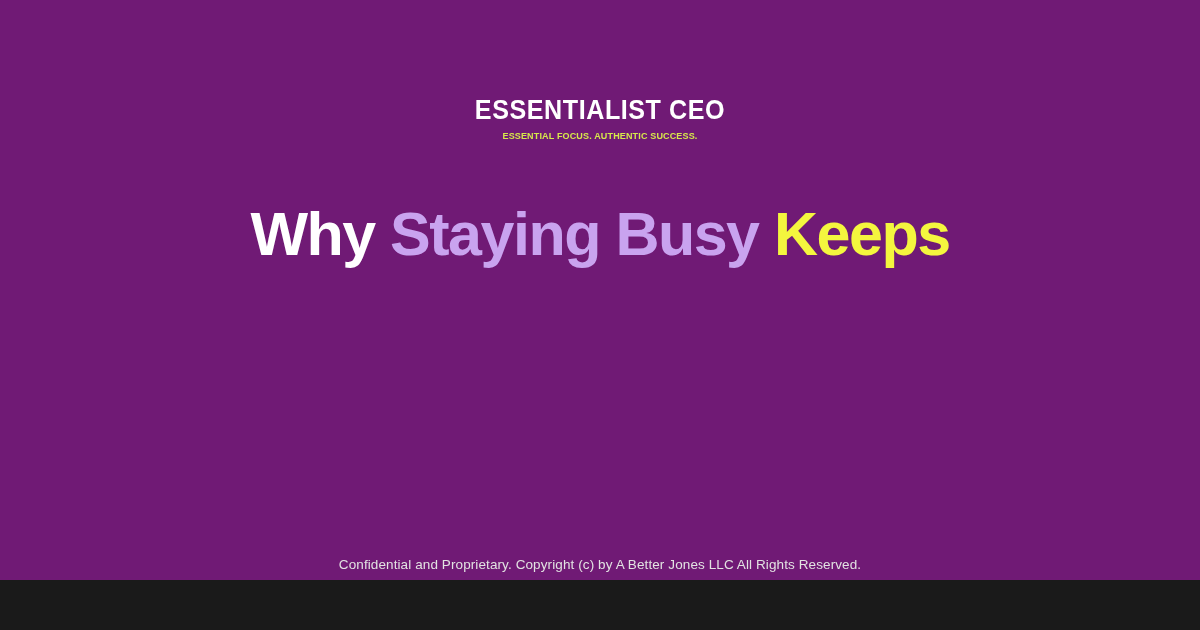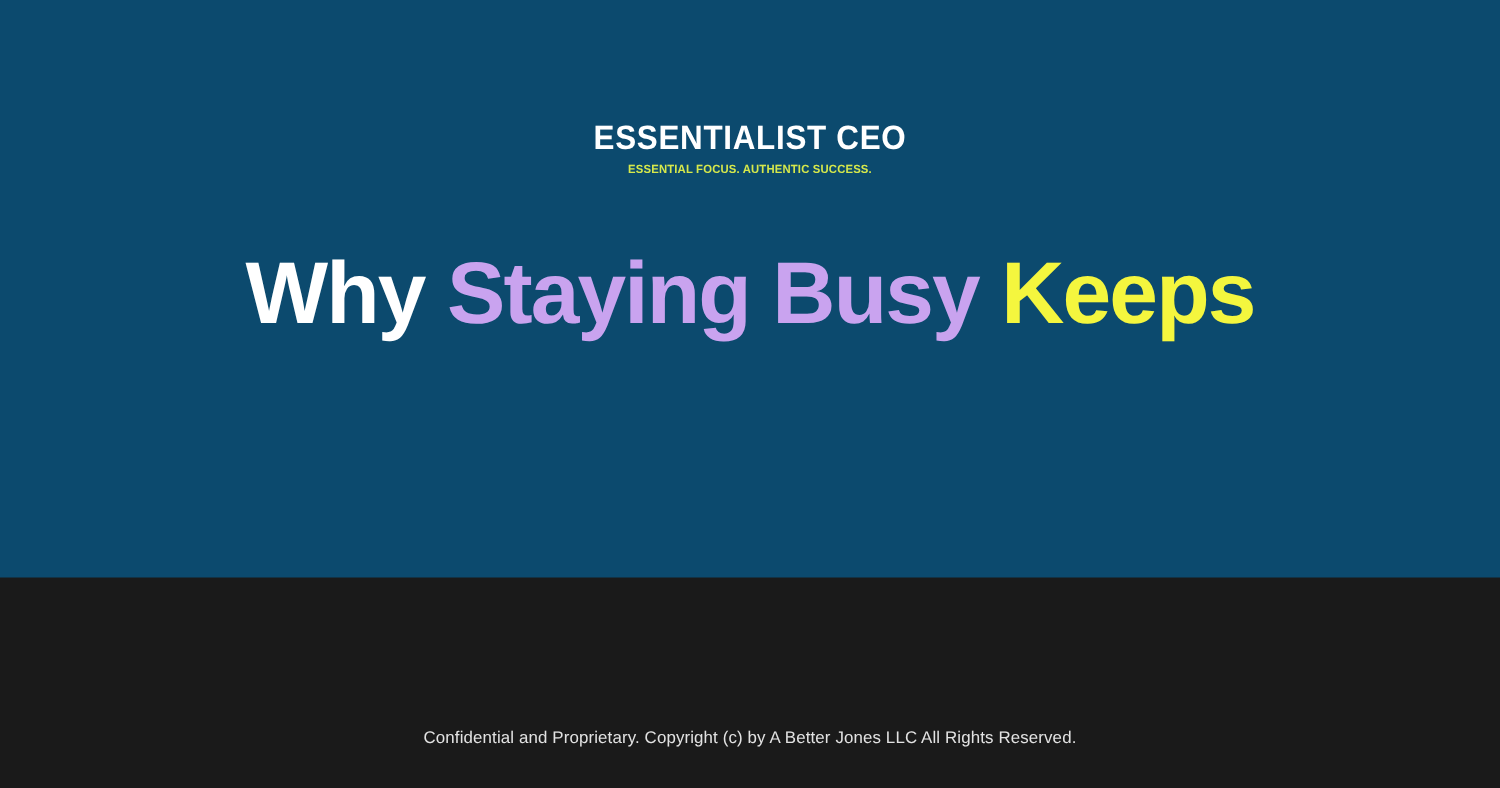--- a/index.html
+++ b/index.html
@@ -17,8 +17,8 @@
   .slide {
     position: relative;
     width: 1200px;
-    height: 462px;
-    background: #0c4a6e;
+    height: 580px;
+    background: #701a75;
     display: flex;
     flex-direction: column;
     align-items: center;

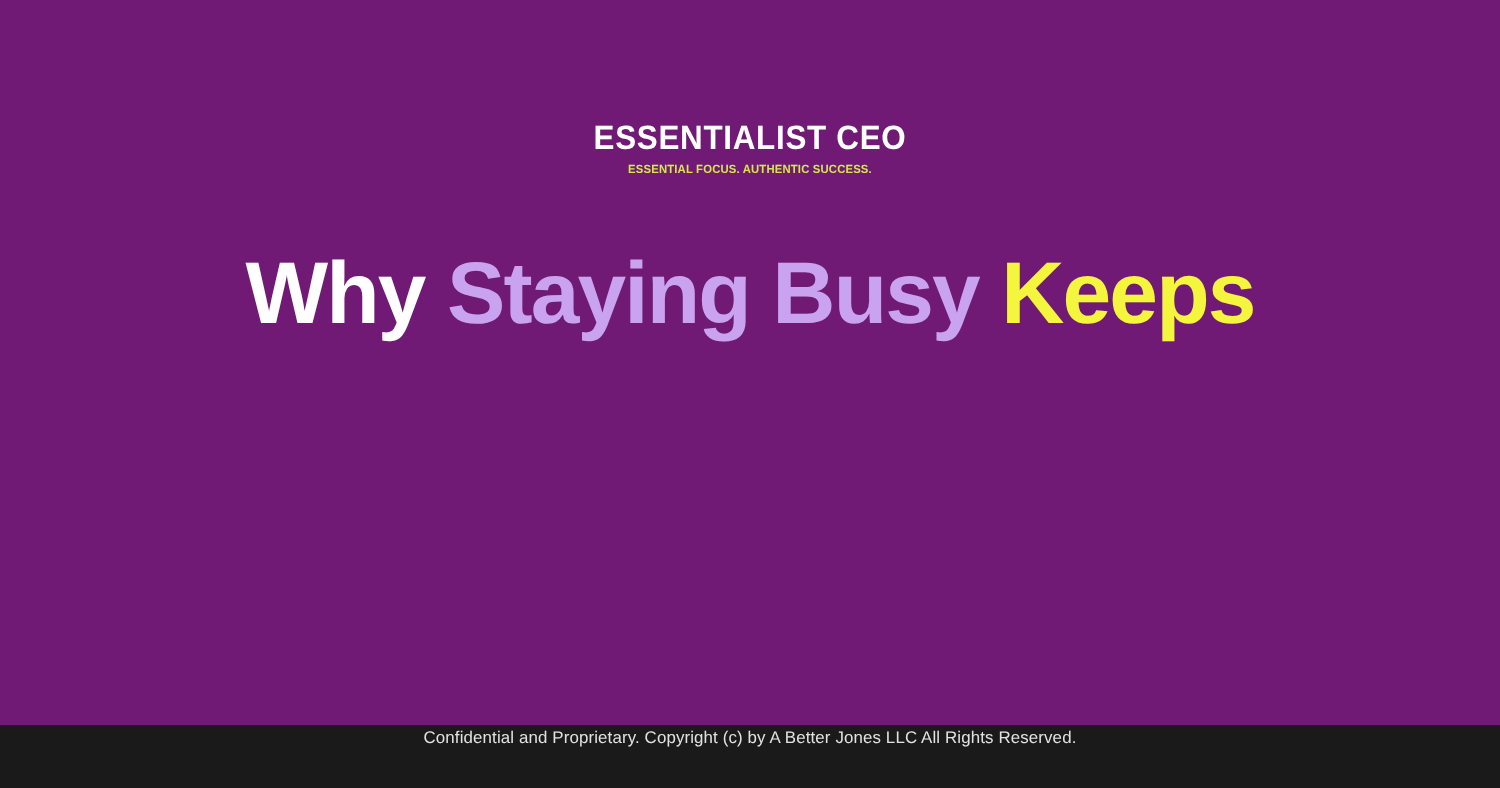--- a/index.html
+++ b/index.html
@@ -63,7 +63,7 @@
     text-align: center;
     font-family: "Liberation Sans", sans-serif;
     font-weight: bold;
-    font-size: 70px;
+    font-size: 61px;
     line-height: 76px;
     letter-spacing: -1.5px;
     margin: 0;

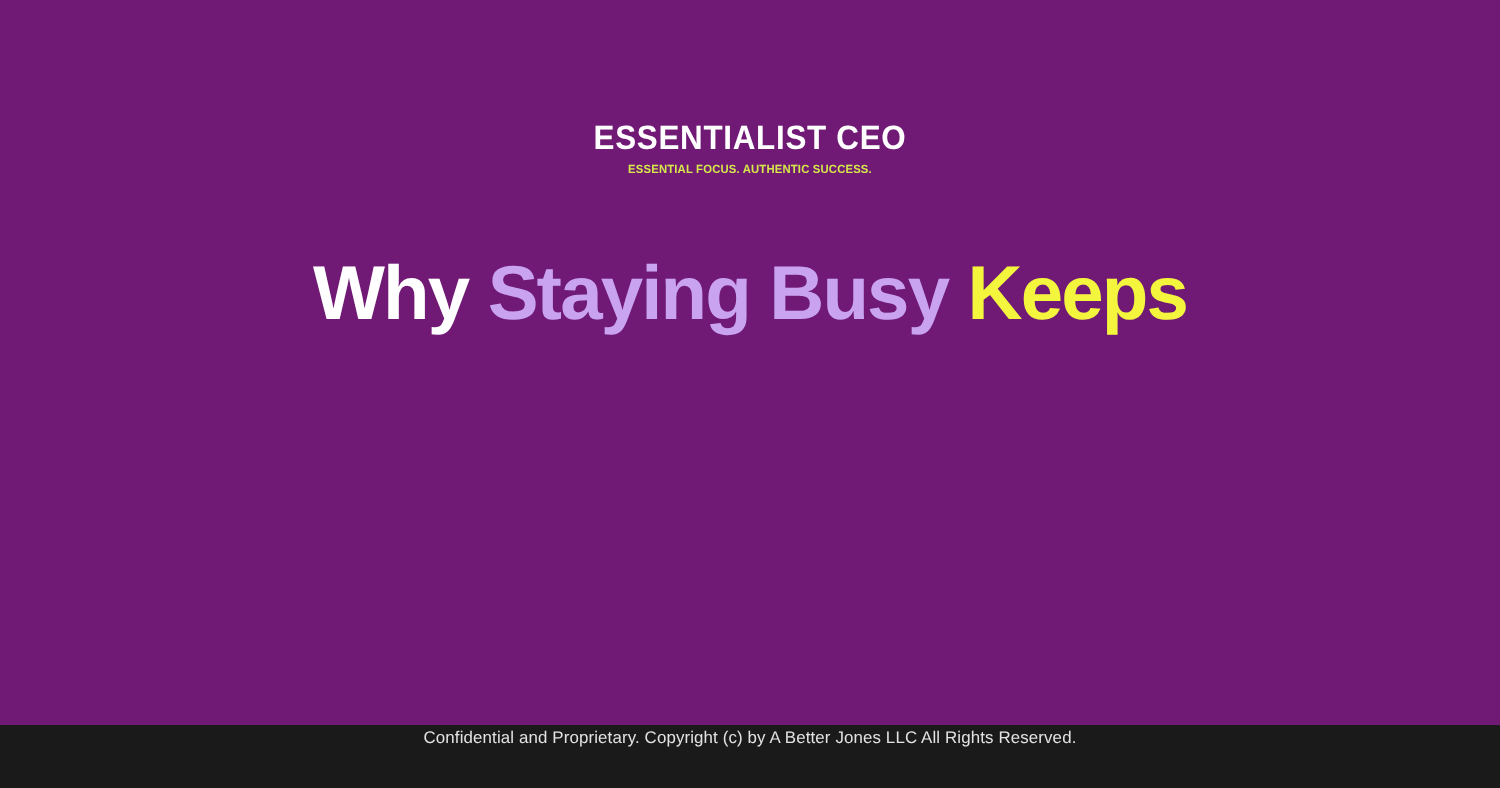--- a/index.html
+++ b/index.html
@@ -89,7 +89,6 @@
     font-size: 13.5px;
     font-weight: normal;
     letter-spacing: 0.1px;
-    margin-top: 25px;
   }
 </style>
 </head>

